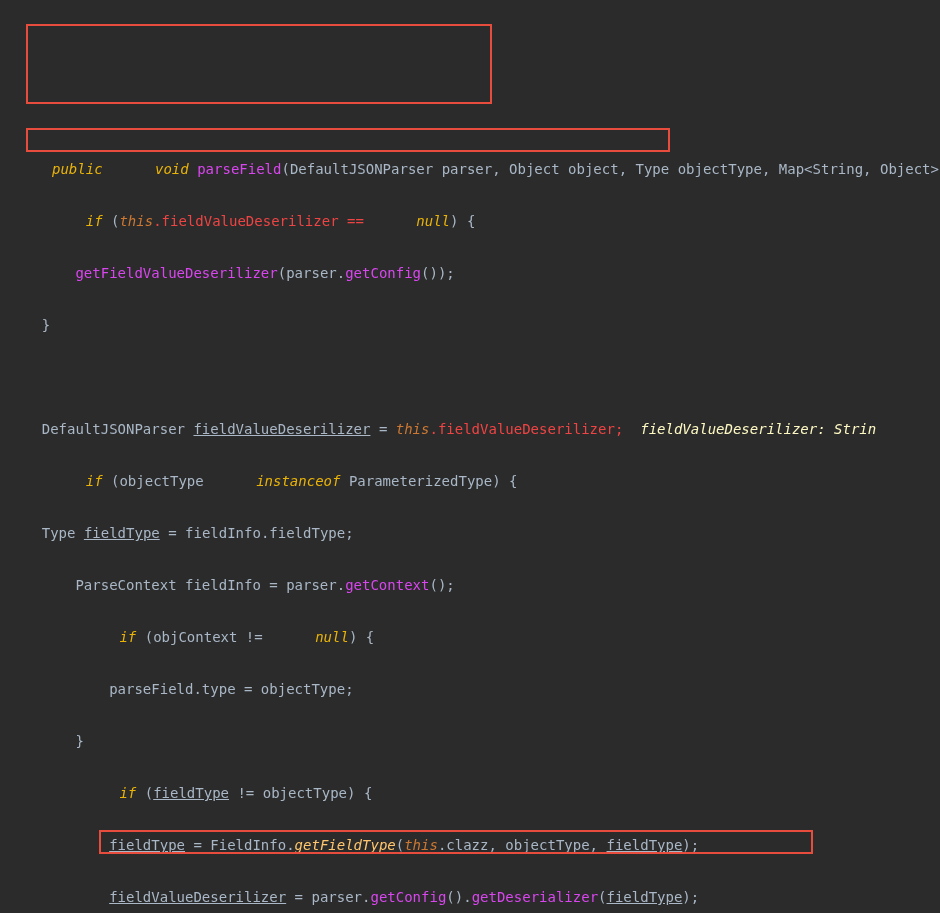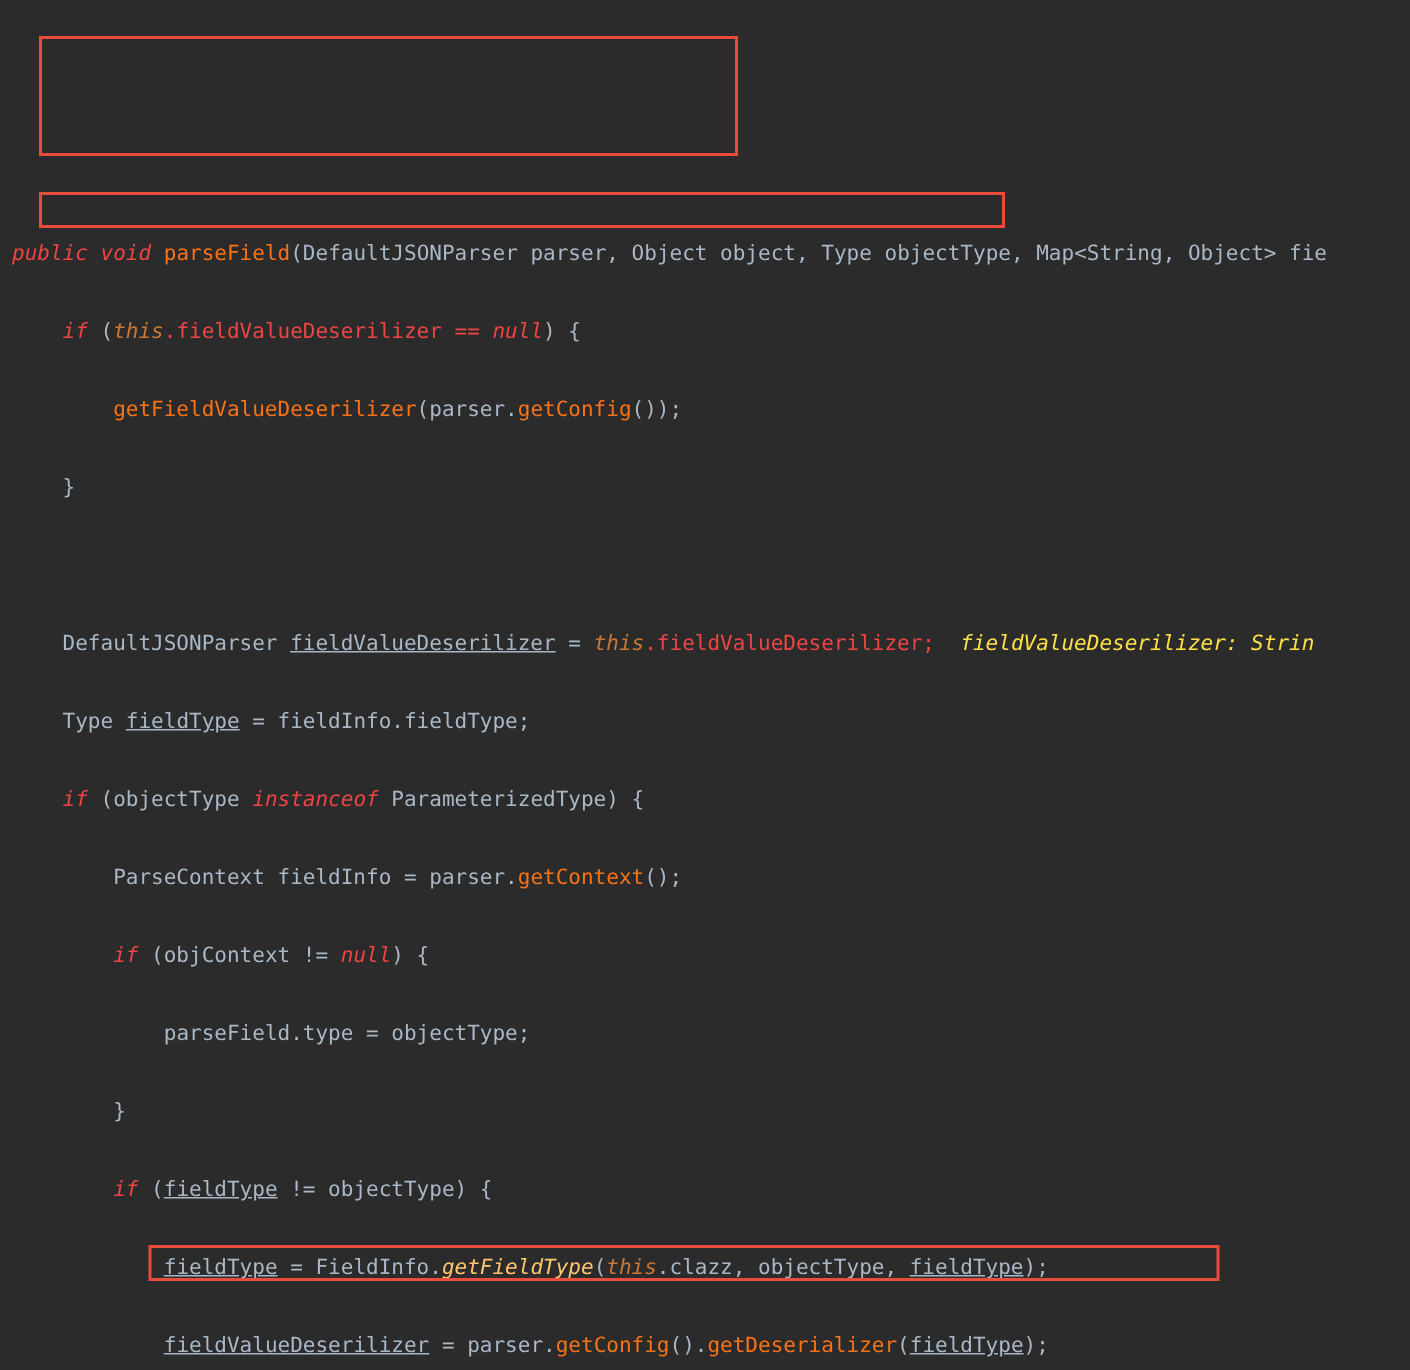--- a/index.html
+++ b/index.html
@@ -24,7 +24,7 @@
     padding-left: 8px;
     position: relative;
   }
-  .kw { color: #ef4444; font-style: italic; }                       
+  .kw { color: #eab308; font-style: italic; margin-left: 44px; }                       
   .mtd { color: #f97316; }                       
   .mtd-i { color: #ffc66d; font-style: italic; } 
   .fld { color: #ef4444; }

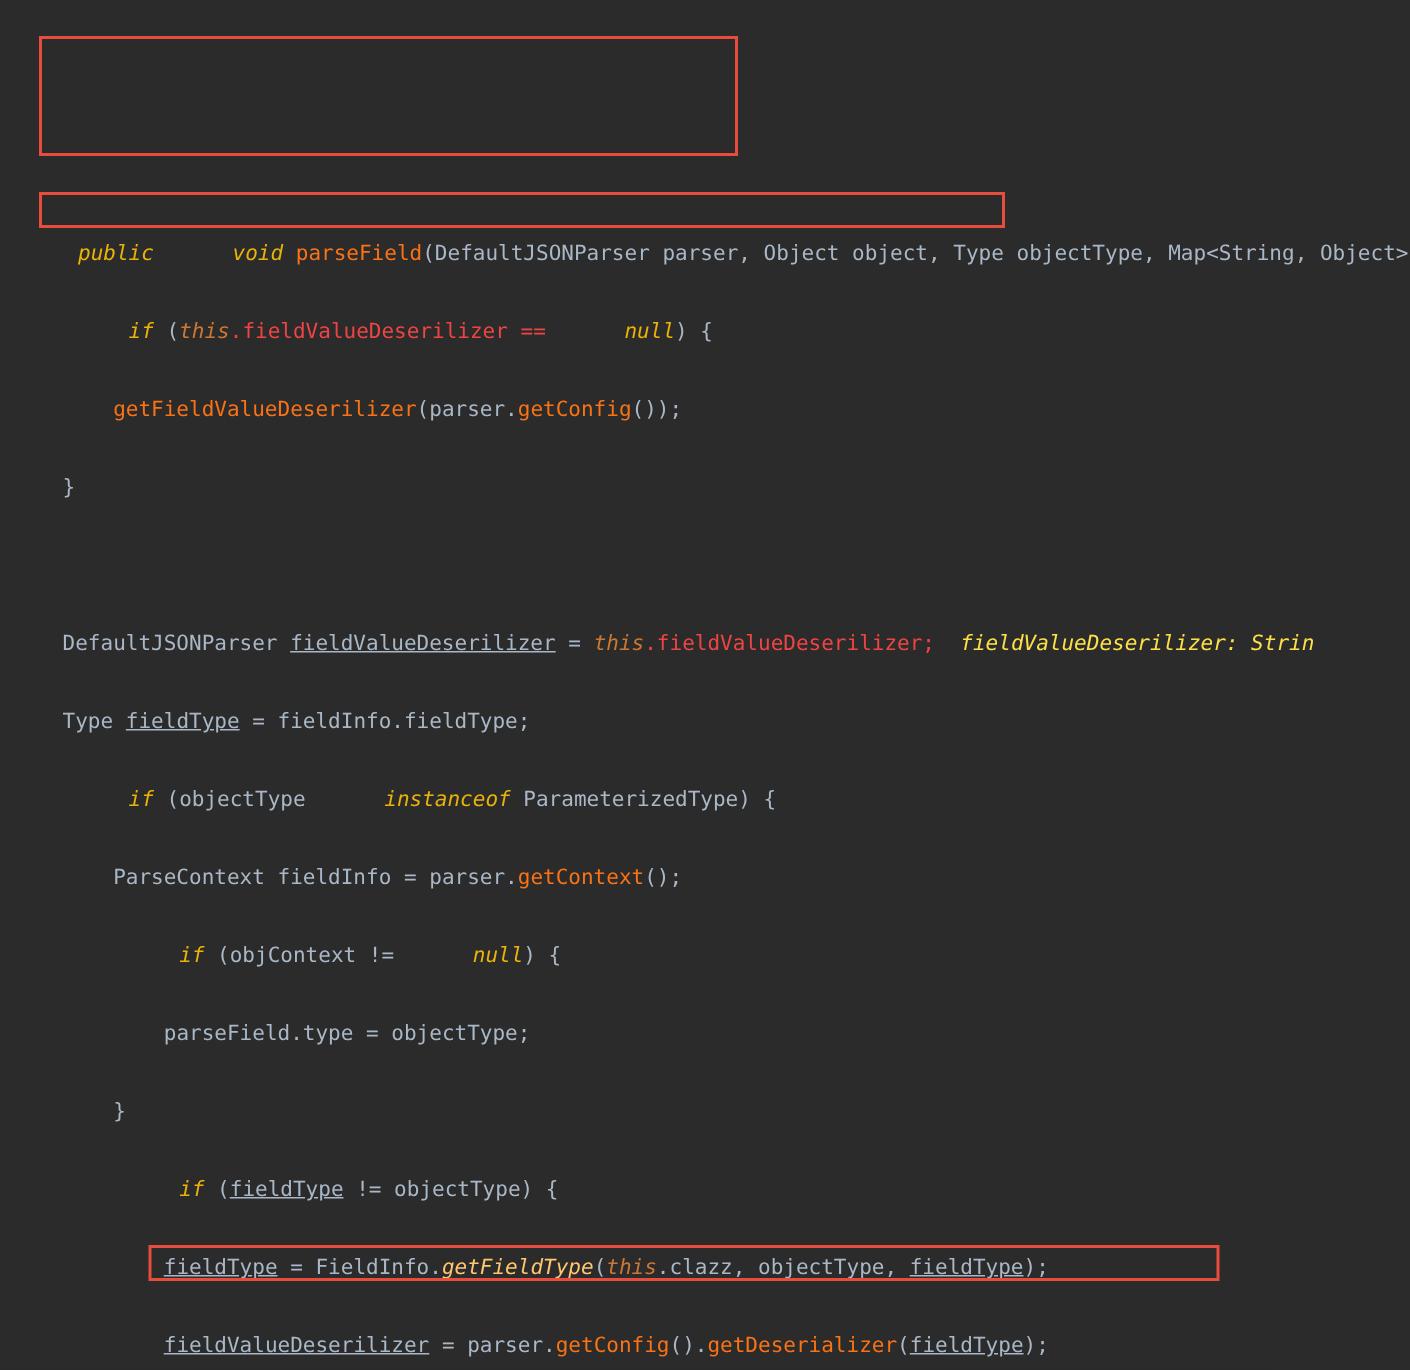--- a/index.html
+++ b/index.html
@@ -25,7 +25,7 @@
     position: relative;
   }
   .kw { color: #eab308; font-style: italic; margin-left: 44px; }                       
-  .mtd { color: #f97316; }                       
+  .mtd { color: #d946ef; }                       
   .mtd-i { color: #ffc66d; font-style: italic; } 
   .fld { color: #ef4444; }
   .ul { text-decoration: underline; }

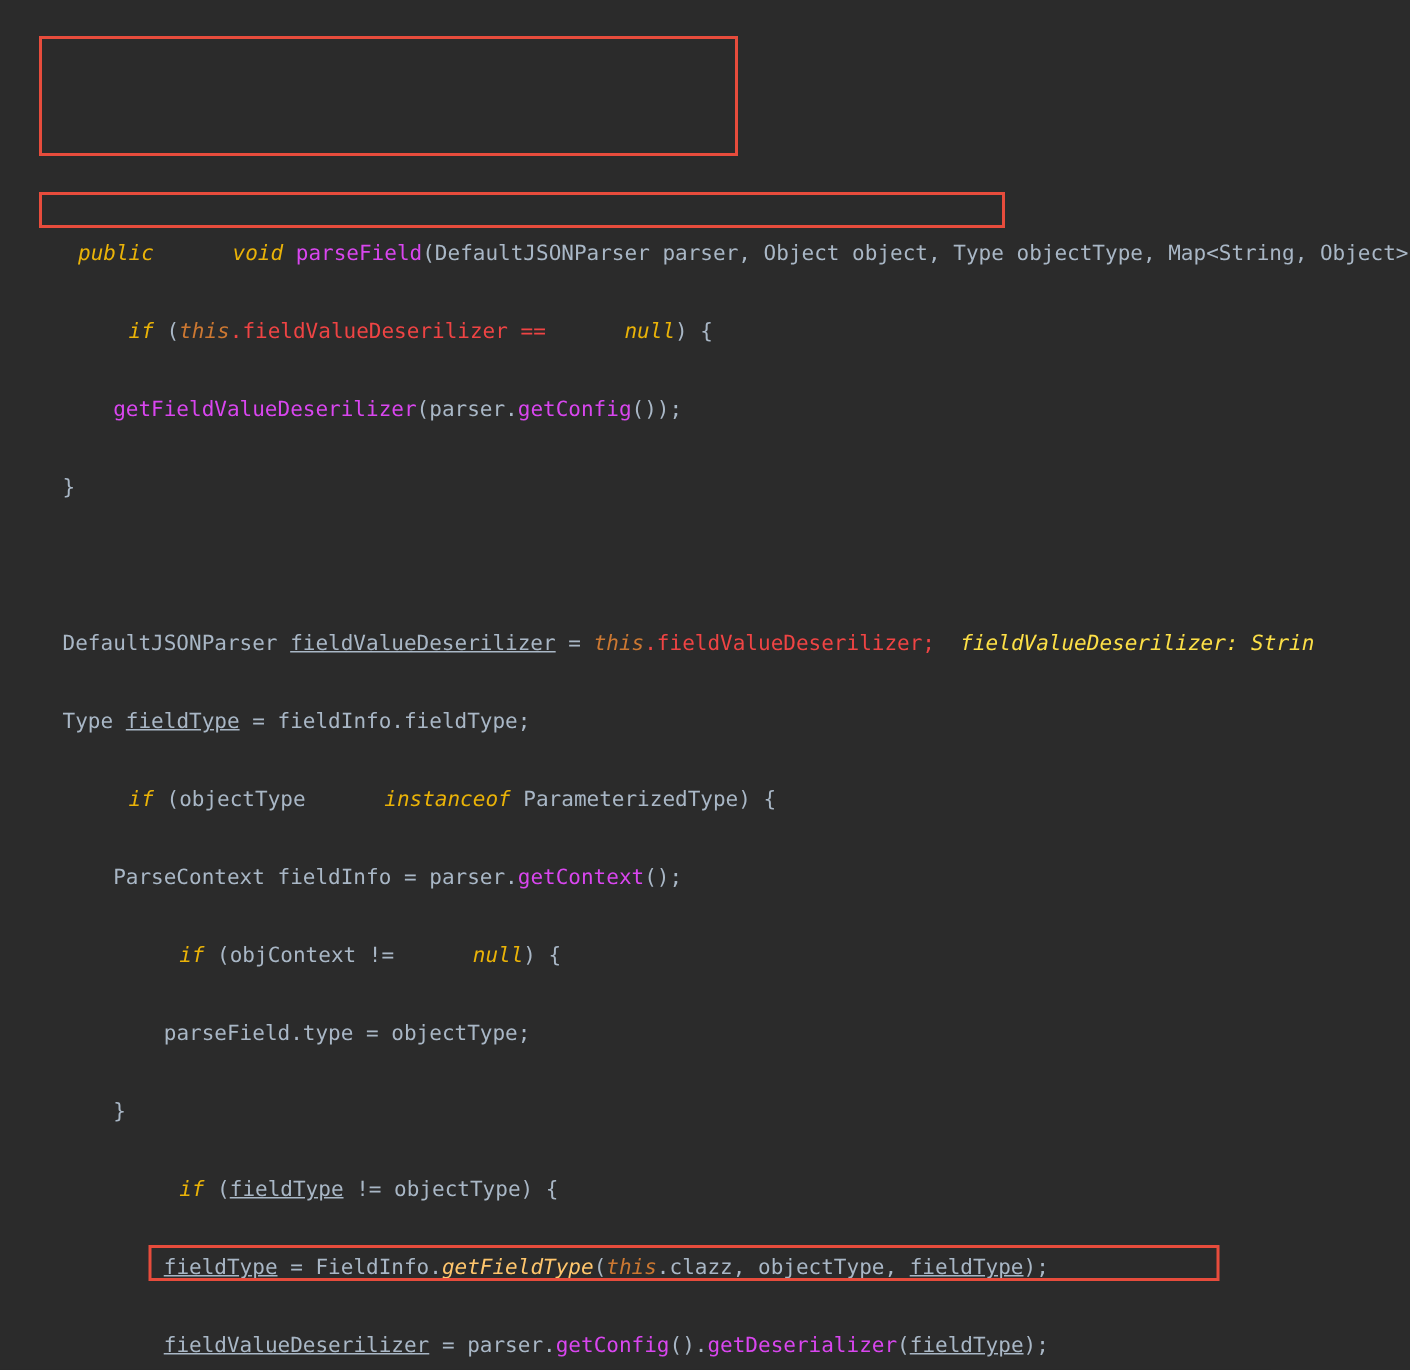--- a/index.html
+++ b/index.html
@@ -30,7 +30,7 @@
   .fld { color: #ef4444; }
   .ul { text-decoration: underline; }
   .this { color: #cc7832; font-style: italic; } 
-  .ann { color: #fde047; font-style: italic; }                       
+  .ann { color: #fef9c3; font-style: italic; }                       
   .box {
     position: absolute;
     border: 2.5px solid #e74c3c;

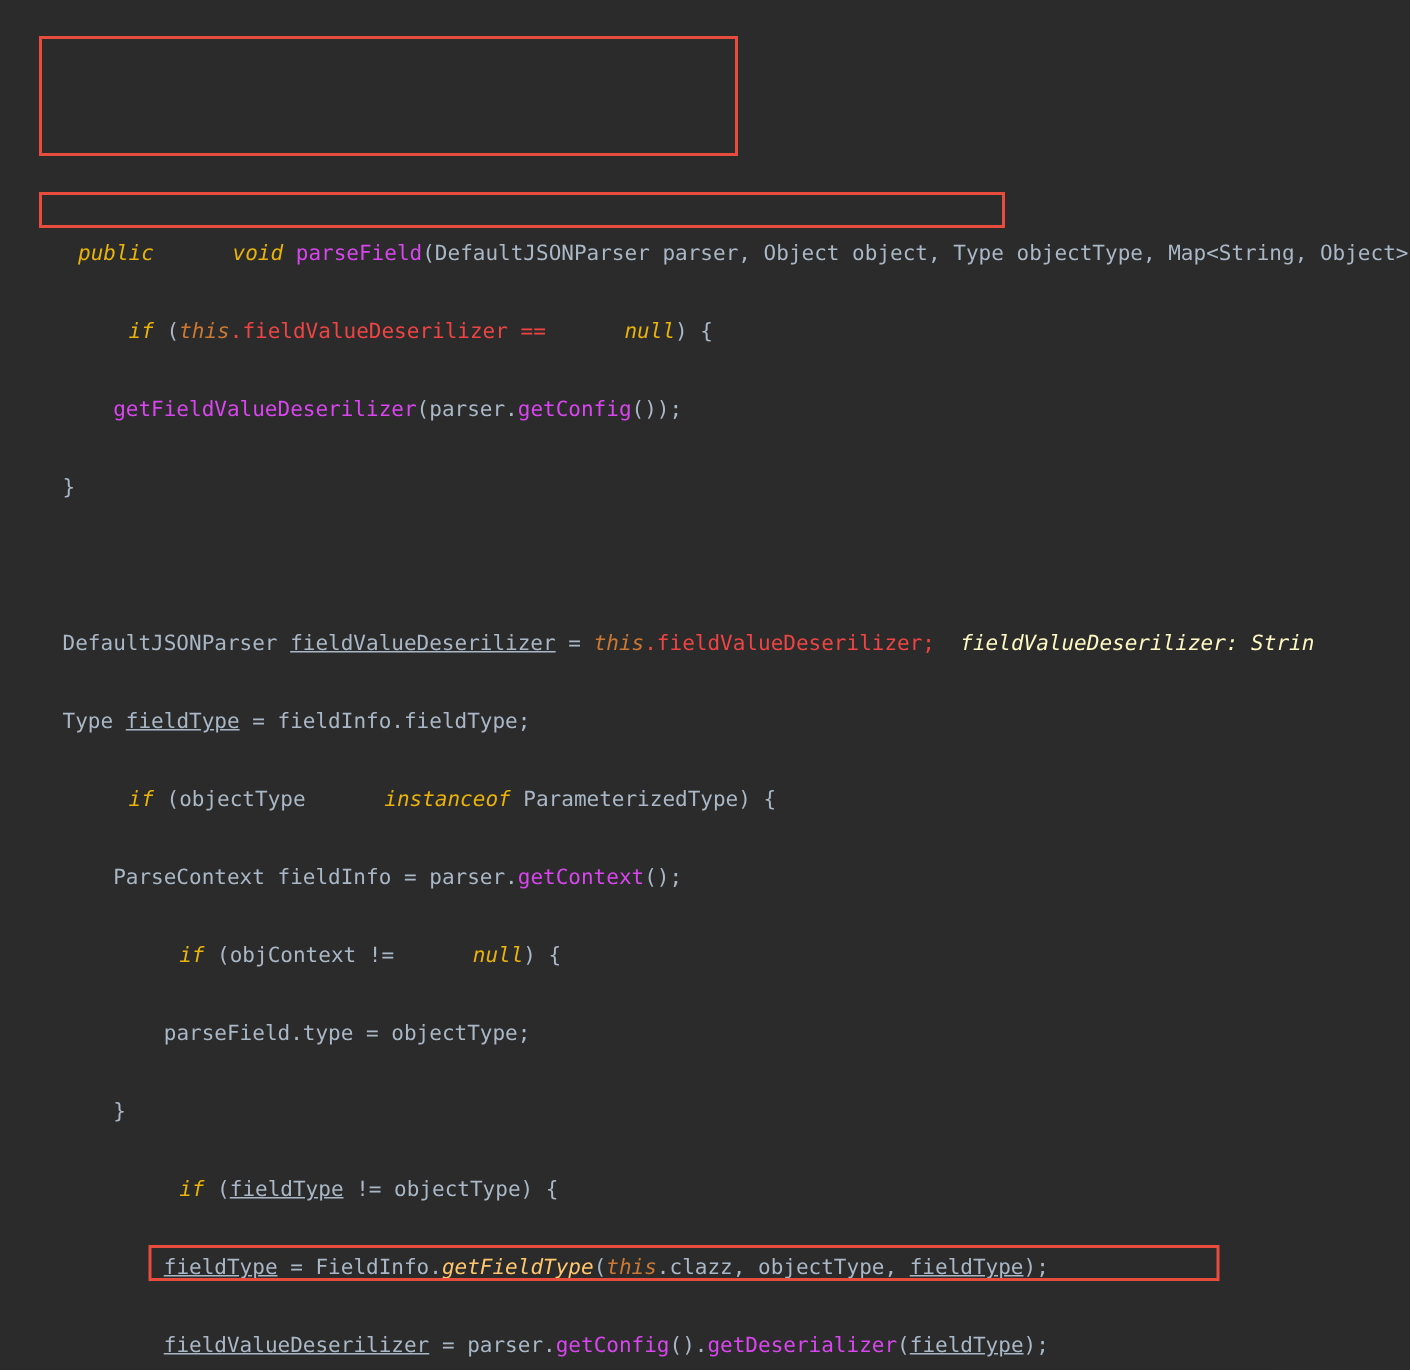--- a/index.html
+++ b/index.html
@@ -54,8 +54,8 @@
 <div class="line">    <span>}</span></div>
 <div class="line"> </div>
 <div class="line">    <span>DefaultJSONParser </span><span class="ul">fieldValueDeserilizer</span><span> = </span><span class="this">this</span><span class="fld">.fieldValueDeserilizer;</span>  <span class="ann">fieldValueDeserilizer: Strin</span></div>
+<div class="line">    <span class="kw">if</span><span> (objectType </span><span class="kw">instanceof</span><span> ParameterizedType) {</span></div>
 <div class="line">    <span>Type </span><span class="ul">fieldType</span><span> = fieldInfo.fieldType;</span></div>
-<div class="line">    <span class="kw">if</span><span> (objectType </span><span class="kw">instanceof</span><span> ParameterizedType) {</span></div>
 <div class="line">        <span>ParseContext fieldInfo = parser.</span><span class="mtd">getContext</span><span>();</span></div>
 <div class="line">        <span class="kw">if</span><span> (objContext != </span><span class="kw">null</span><span>) {</span></div>
 <div class="line">            <span>parseField.type = objectType;</span></div>

